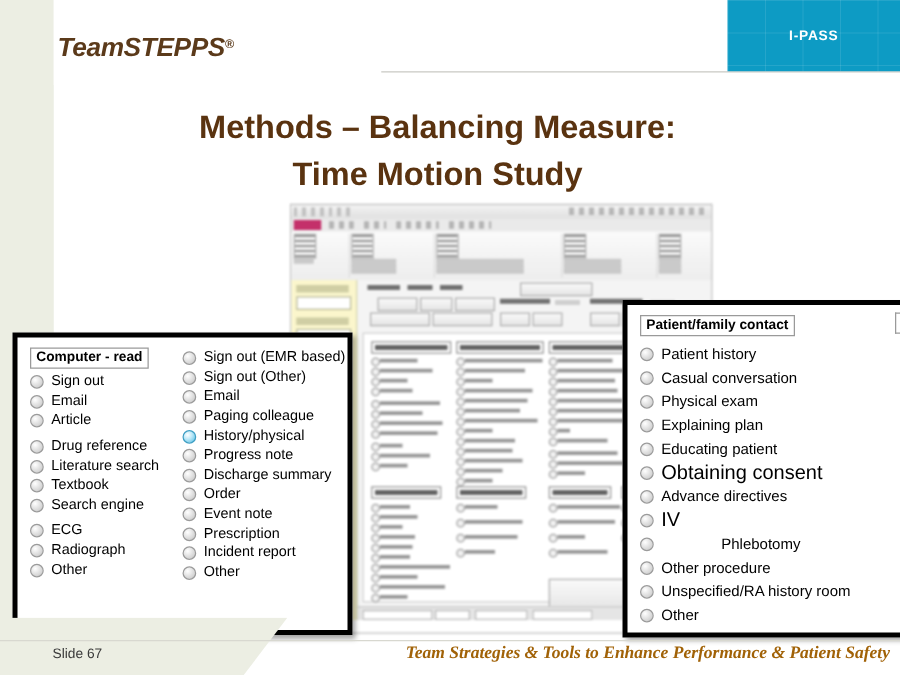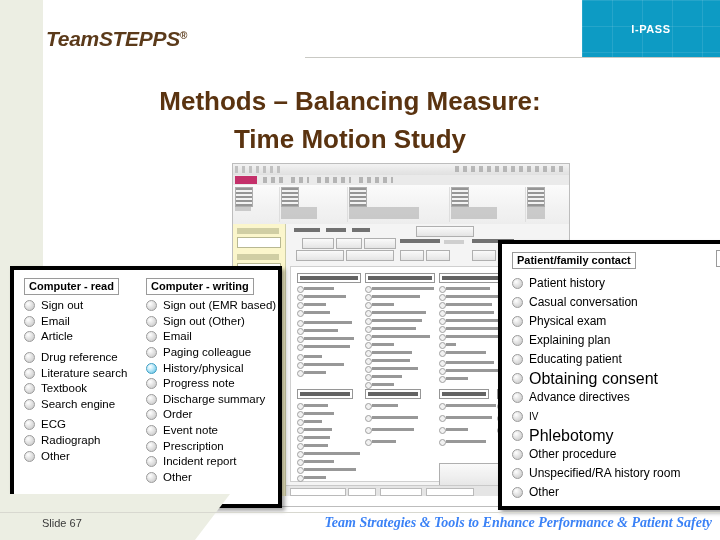--- a/index.html
+++ b/index.html
@@ -731,7 +731,6 @@
     </div>
 
     <div class="col" style="left:132px; width:126px;">
-      <div class="col-head">Computer - writing</div>
       <div class="opt-list">
         <div class="opt-row">
           <span class="radio"></span>

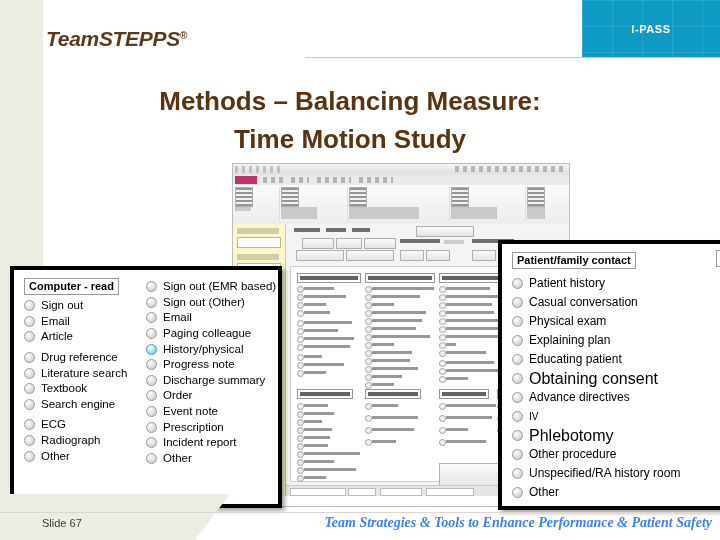--- a/index.html
+++ b/index.html
@@ -821,7 +821,7 @@
         </div>
         <div class="opt-row" style="height:19px;">
           <span class="radio"></span>
-          <span class="opt-label" style="font-size:10px;">IV</span>
+          <span class="opt-label" style="font-size:16px;">IV</span>
         </div>
         <div class="opt-row" style="height:19px;">
           <span class="radio"></span>

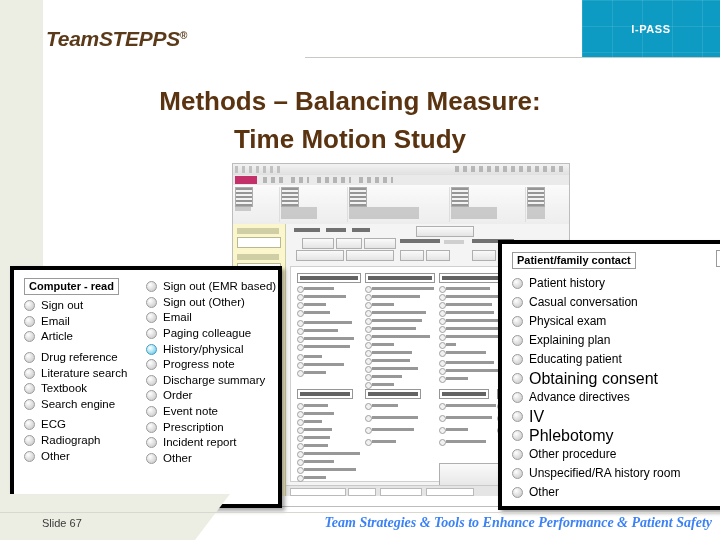--- a/index.html
+++ b/index.html
@@ -825,7 +825,7 @@
         </div>
         <div class="opt-row" style="height:19px;">
           <span class="radio"></span>
-          <span class="opt-label" style="font-size:16px;">Phlebotomy</span>
+          <span class="opt-label" style="font-size:12px;margin-left:48px;">Phlebotomy</span>
         </div>
         <div class="opt-row" style="height:19px;">
           <span class="radio"></span>

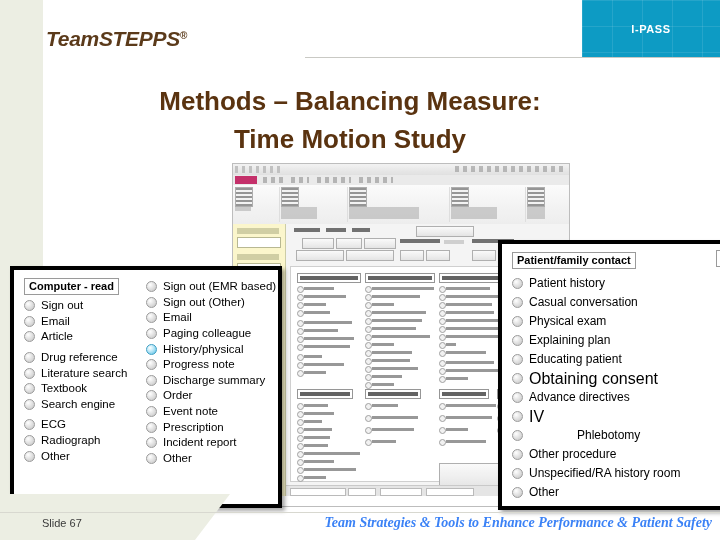--- a/index.html
+++ b/index.html
@@ -276,7 +276,7 @@
     font-family: "Liberation Serif", serif;
     font-style: italic; font-weight: bold;
     font-size: 14px;
-    color: #3b82f6;
+    color: #a16207;
     white-space: nowrap;
   }
 </style>

